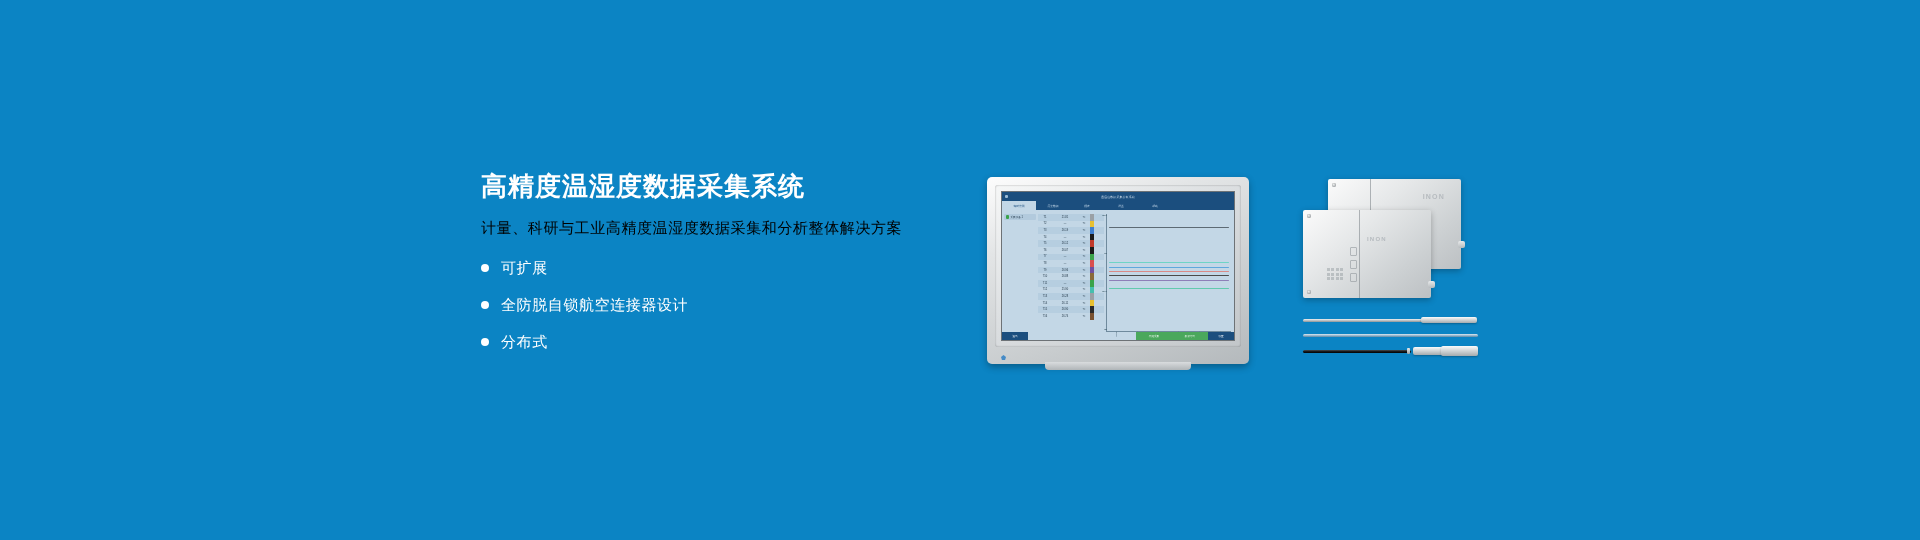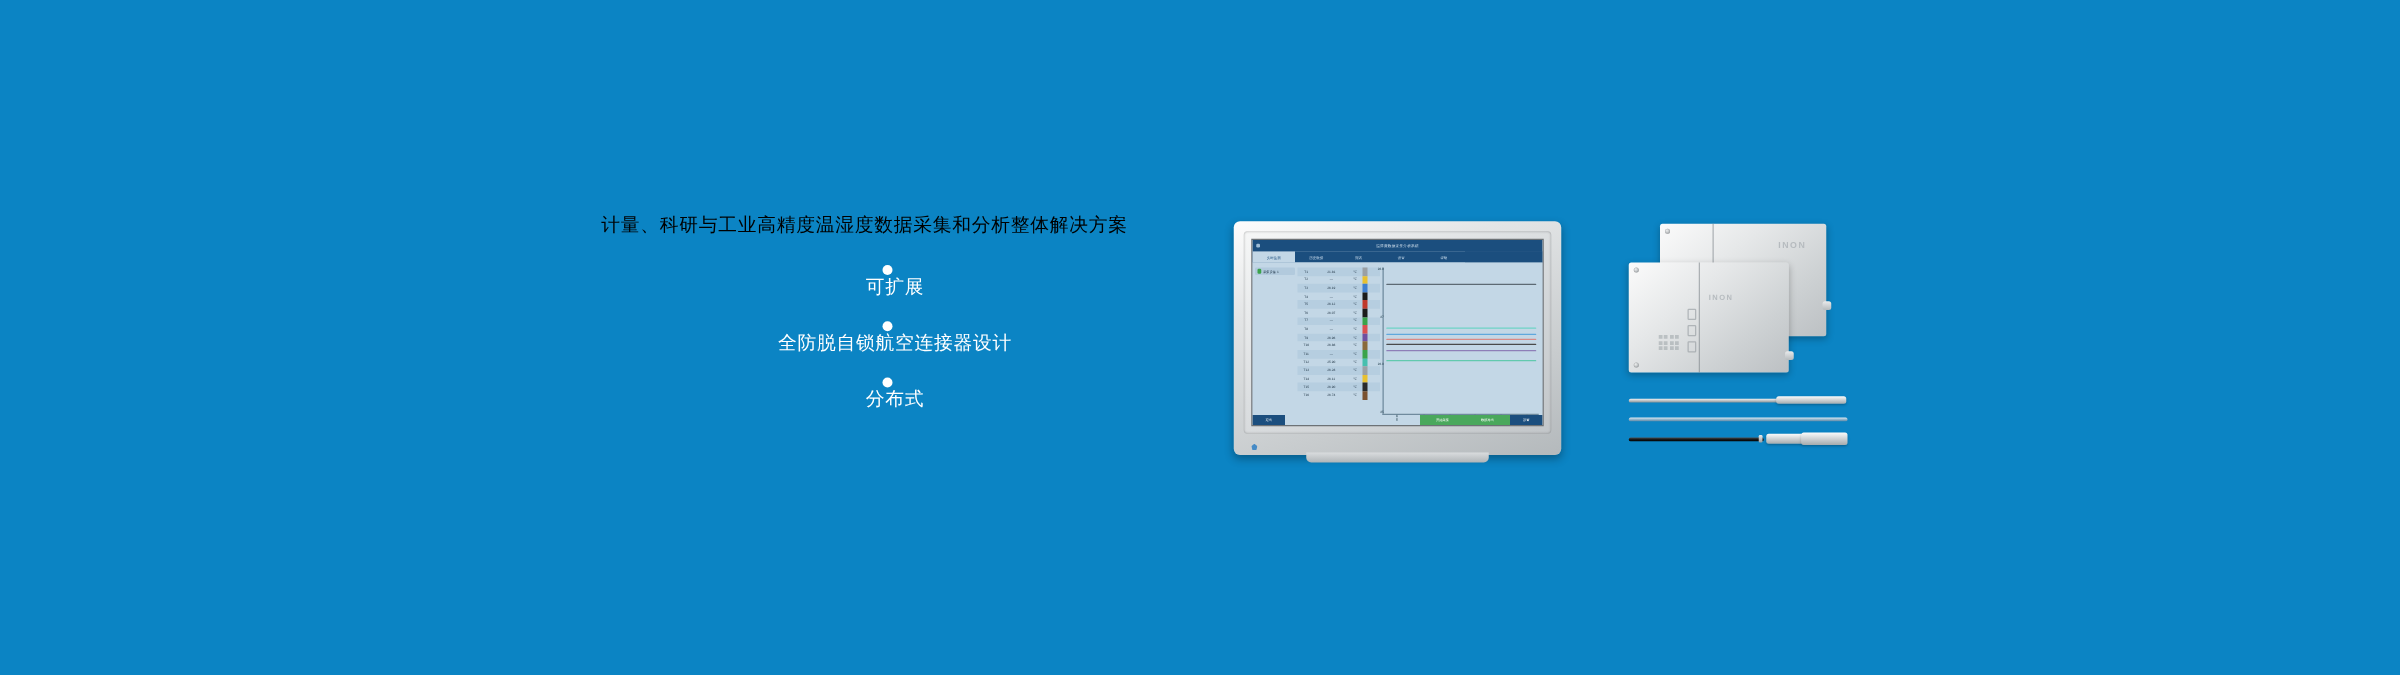--- a/index.html
+++ b/index.html
@@ -251,6 +251,7 @@
 <div class="banner">
 
   <div class="copy">
+    <h1 class="headline">高精度温湿度数据采集系统</h1>
     <p class="subhead">计量、科研与工业高精度温湿度数据采集和分析整体解决方案</p>
     <ul class="bullets">
       <li>

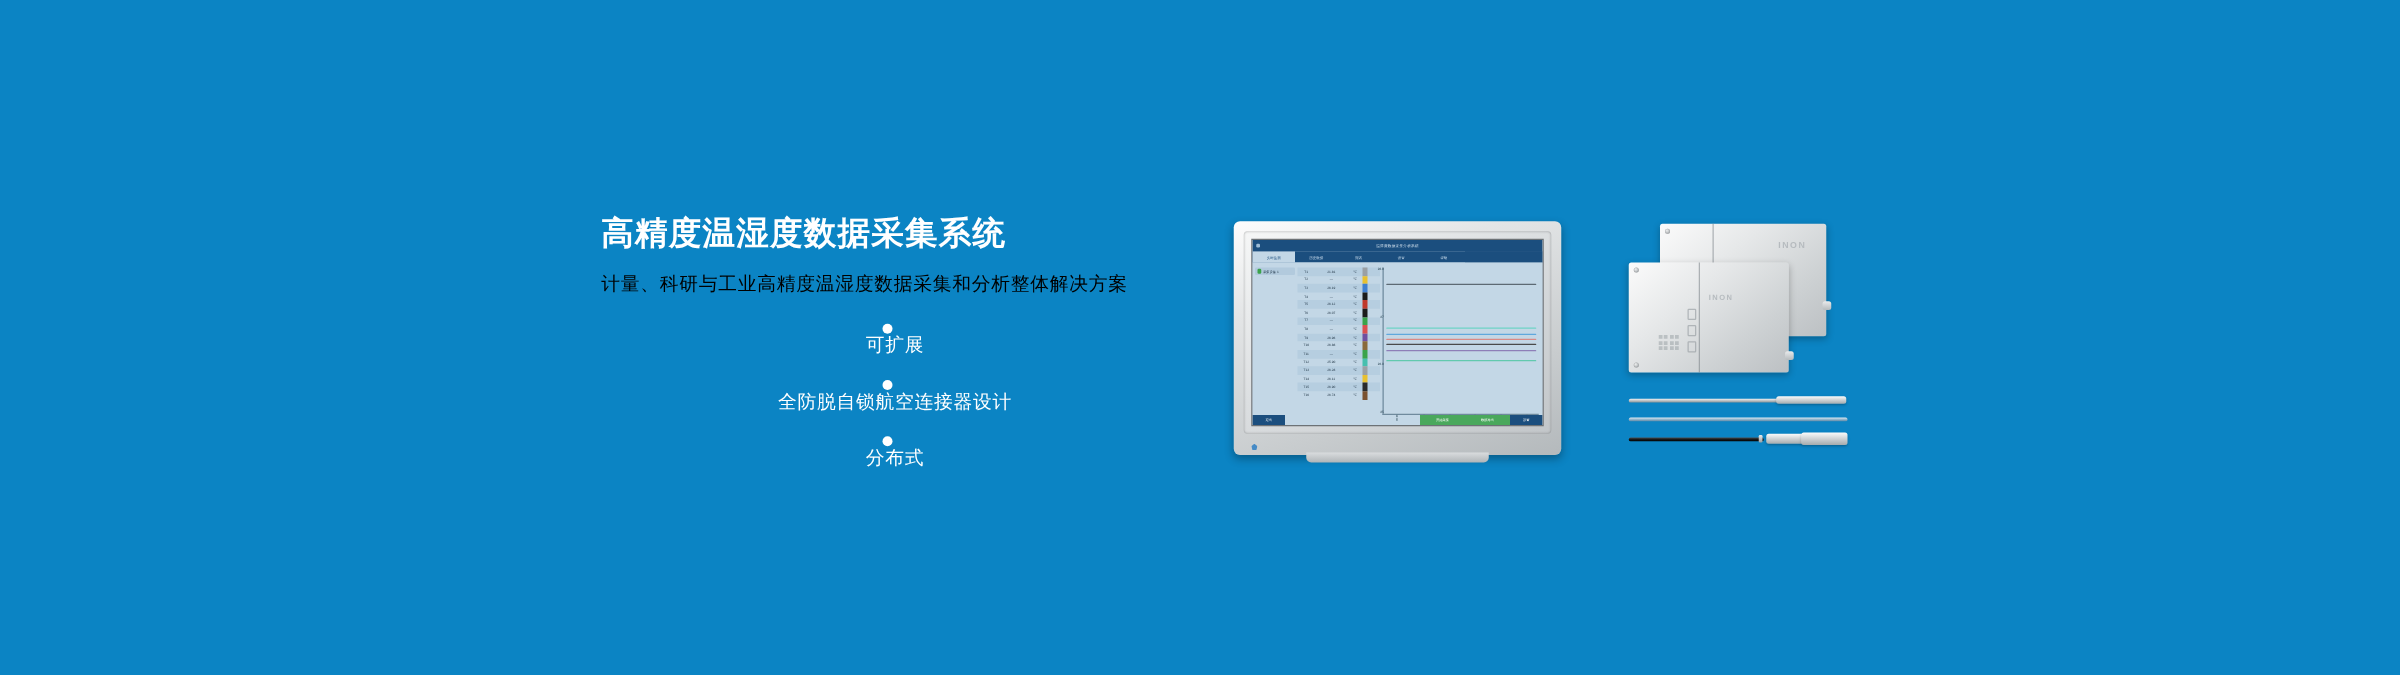--- a/index.html
+++ b/index.html
@@ -44,7 +44,6 @@
     font-size:15px;
     letter-spacing:.6px;
     color:#ffffff;
-    flex-direction:column;
   }
   .dot{
     width:8px;height:8px;border-radius:50%;

